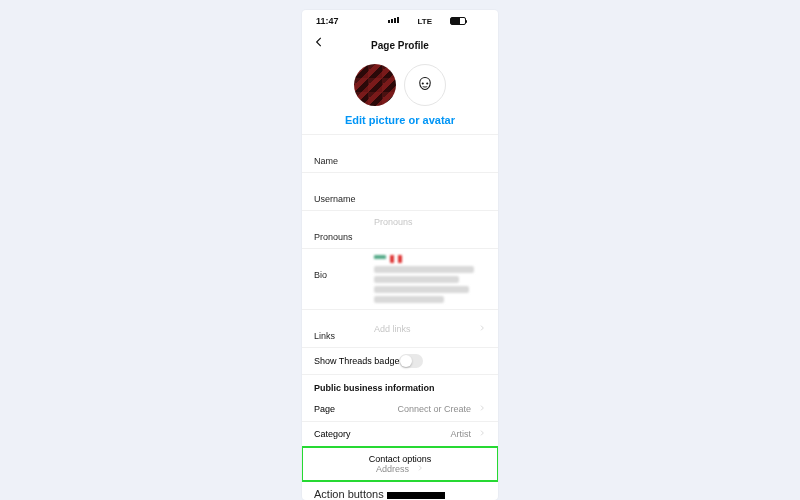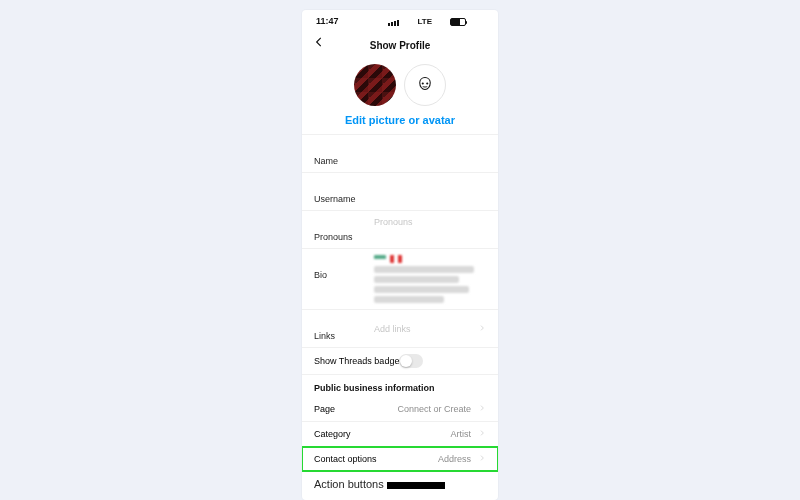--- a/index.html
+++ b/index.html
@@ -6,7 +6,7 @@
     body { background: #eef1f8; width: 800px; height: 500px; overflow: hidden; font-family: -apple-system, BlinkMacSystemFont, "Segoe UI", Helvetica, Arial, sans-serif; display: flex; justify-content: center; padding-top: 10px; }
     .phone { width: 196px; background: #fff; border-radius: 4px; overflow: hidden; box-shadow: 0 0 0 1px rgba(0,0,0,0.02); }
     .statusbar { display: flex; justify-content: space-between; align-items: center; height: 22px; padding: 0 14px; font-size: 9px; font-weight: 600; color: #111; }
-    .statusbar-right { display: flex; align-items: flex-end; gap: 18px; }
+    .statusbar-right { display: flex; align-items: flex-start; gap: 18px; }
     .sig-bars { display: flex; align-items: flex-end; gap: 1px; }
     .sig-bars span { width: 2px; background: #111; display: inline-block; }
     .sig-bars span:nth-child(1){height:3px}.sig-bars span:nth-child(2){height:4px}.sig-bars span:nth-child(3){height:5px}.sig-bars span:nth-child(4){height:6px}

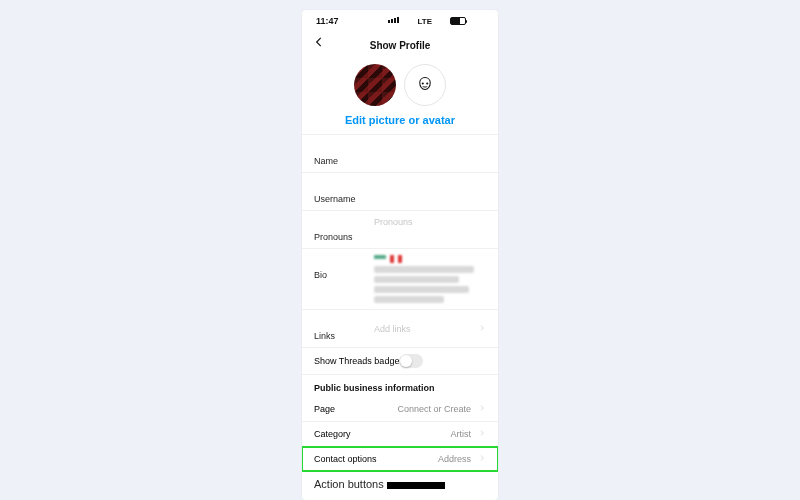--- a/index.html
+++ b/index.html
@@ -73,7 +73,7 @@
           <polyline points="15 5 8 12 15 19"></polyline>
         </svg>
     </span>
-    <span class="navbar-title">Show Profile</span>
+    <span class="navbar-title">Page Profile</span>
   </div>
 
   <div class="avatar-row">

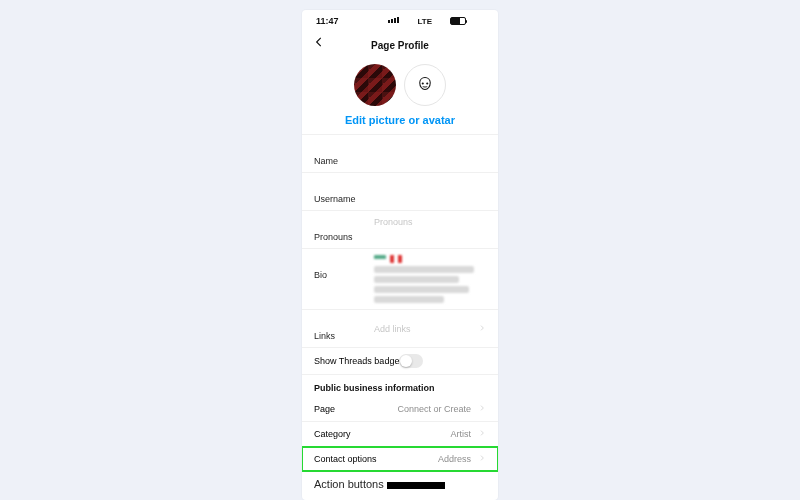--- a/index.html
+++ b/index.html
@@ -41,7 +41,7 @@
     .section-title { font-size: 9px; font-weight: 700; padding: 8px 12px 4px; color:#111; }
     .biz-row { display:flex; justify-content:space-between; align-items:center; padding: 7px 12px; font-size:9px; }
     .biz-value { color:#8e8e8e; display:flex; align-items:center; gap:3px; }
-    .highlight { outline: 2px solid #26d932; outline-offset: -1px; }
+    .highlight { outline: 2px solid #26d932; outline-offset: -1px; flex-direction: column; }
     .cutoff { padding: 6px 12px 0; font-size:11px; display:flex; justify-content:space-between; align-items:center; }
     .blackbar { width: 58px; height: 7px; background: #000; display:inline-block; vertical-align:middle; }
   </style>

